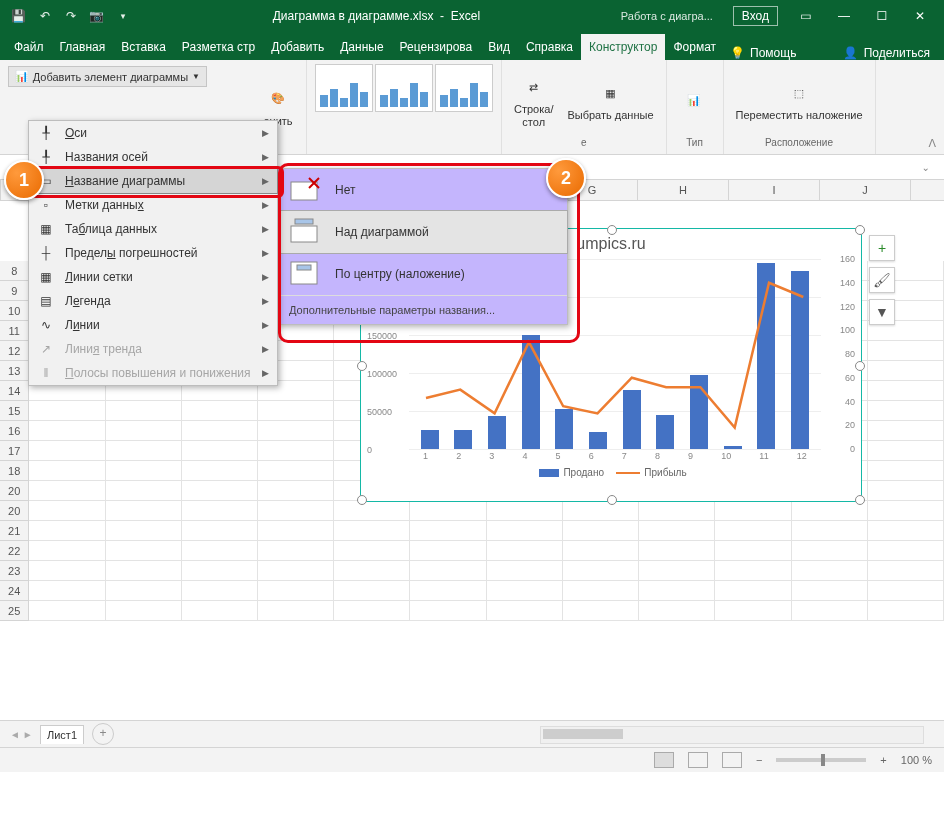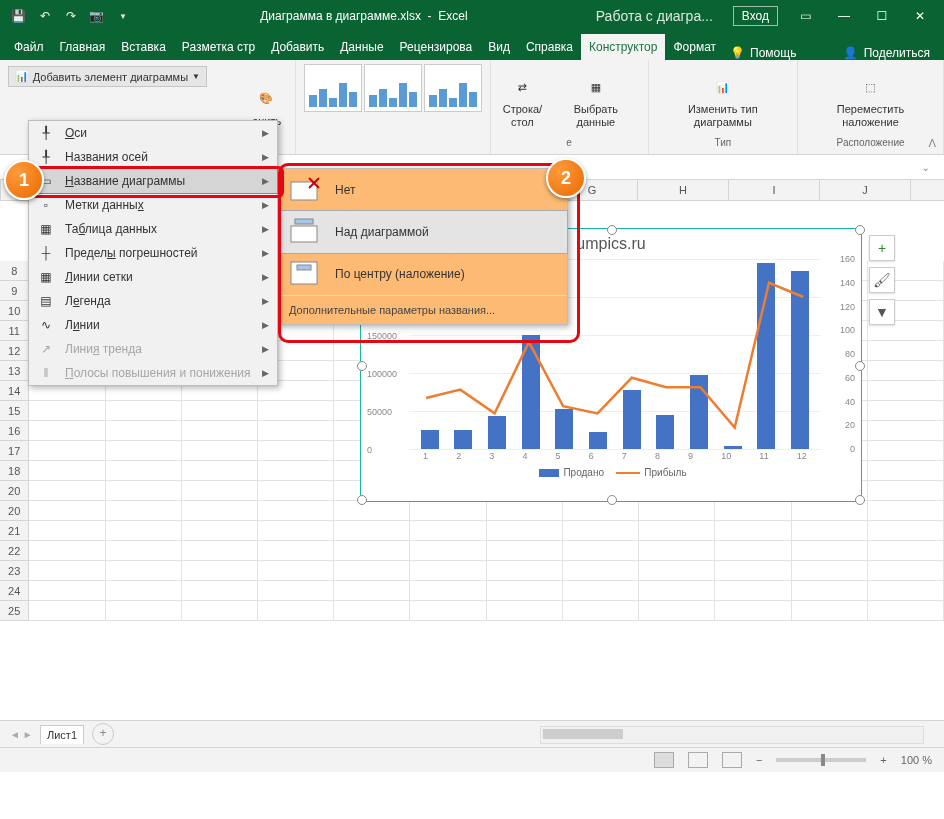--- a/index.html
+++ b/index.html
@@ -98,7 +98,7 @@
   <div class="title-center">
     <span>Диаграмма в диаграмме.xlsx</span> &nbsp;-&nbsp; <span>Excel</span>
   </div>
-  <div style="padding:0 10px;font-size:14px;opacity:.85">Работа с диагра...</div>
+  <div style="padding:0 10px;font-size:11px;opacity:.85">Работа с диагра...</div>
   <div class="vhod">Вход</div>
   <div class="title-right">
     <div class="win-btn">▭</div>

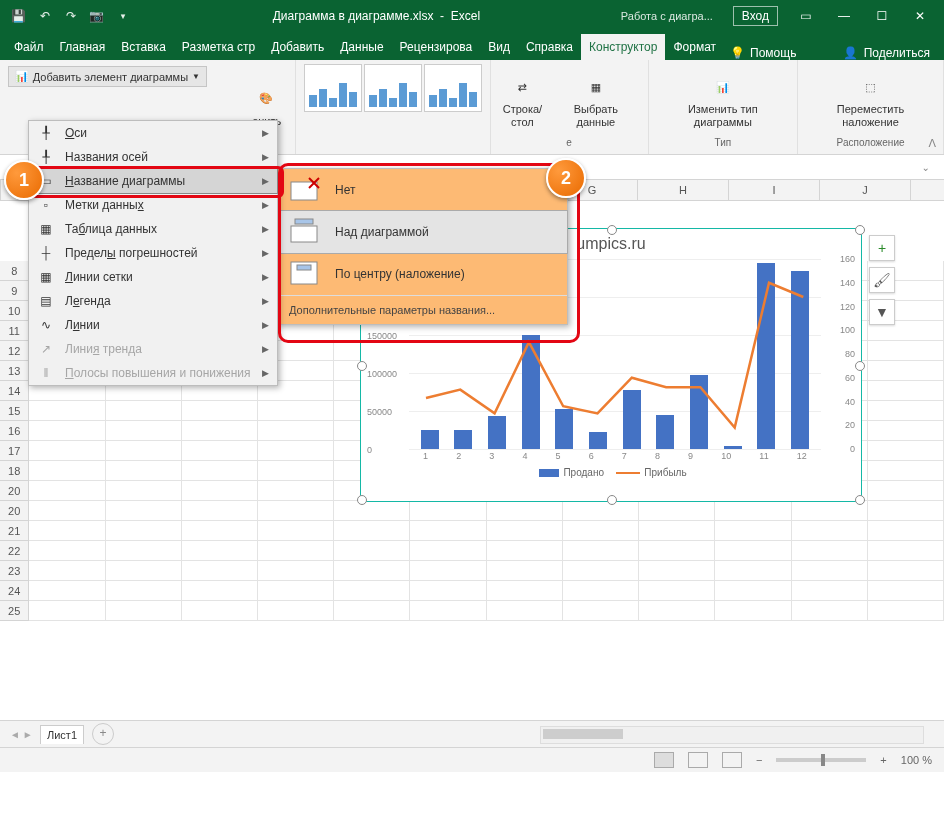--- a/index.html
+++ b/index.html
@@ -195,7 +195,6 @@
     <div class="rgroup-body">
       <div class="rbtn">
           <div class="rbtn-ico">📊</div>
-          <span>Изменить тип диаграммы</span>
         </div>
     </div>
     <div class="rgroup-label">Тип</div>

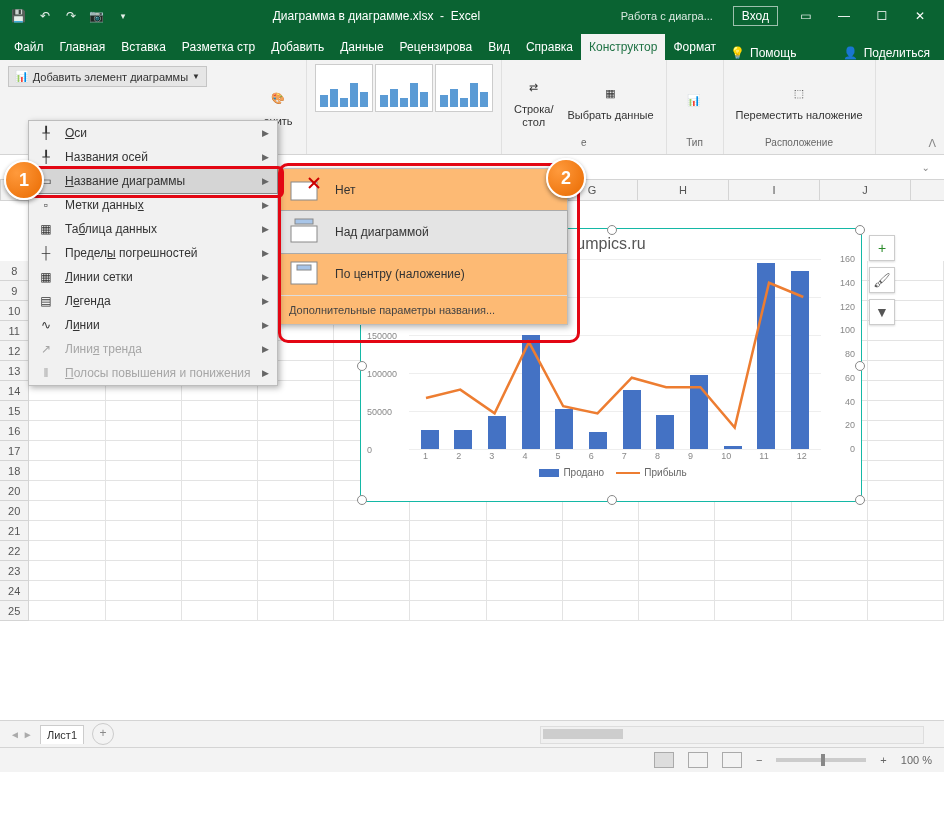--- a/index.html
+++ b/index.html
@@ -35,7 +35,7 @@
 .dd-item .u{text-decoration:underline}
 .dd-arrow{position:absolute;right:8px;font-size:9px;color:#666}
 .dd-ico{width:18px;height:16px;display:flex;align-items:center;justify-content:center}
-.submenu{position:absolute;left:276px;top:168px;width:290px;background:#fdba74;border:1px solid #bdbdbd;box-shadow:2px 2px 6px rgba(0,0,0,.3);z-index:19}
+.submenu{position:absolute;left:276px;top:168px;width:290px;background:#c4b5fd;border:1px solid #bdbdbd;box-shadow:2px 2px 6px rgba(0,0,0,.3);z-index:19}
 .sub-item{height:42px;display:flex;align-items:center;padding:0 12px;gap:14px}
 .sub-item.sel{background:#e4e4e4;border:1px solid #aaa;margin:-1px}
 .sub-ico{width:32px;height:28px}

